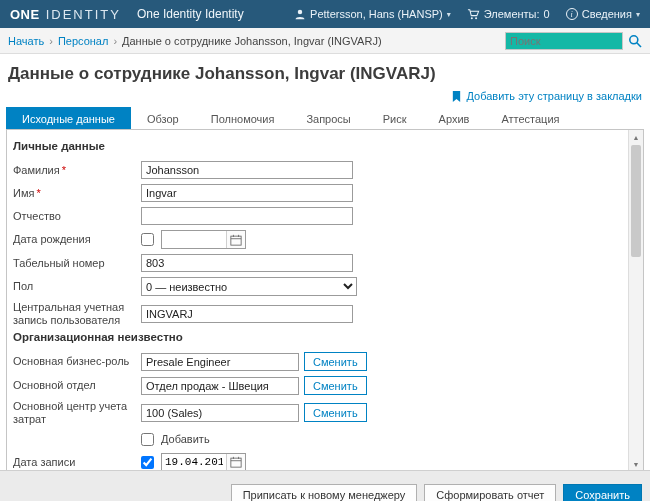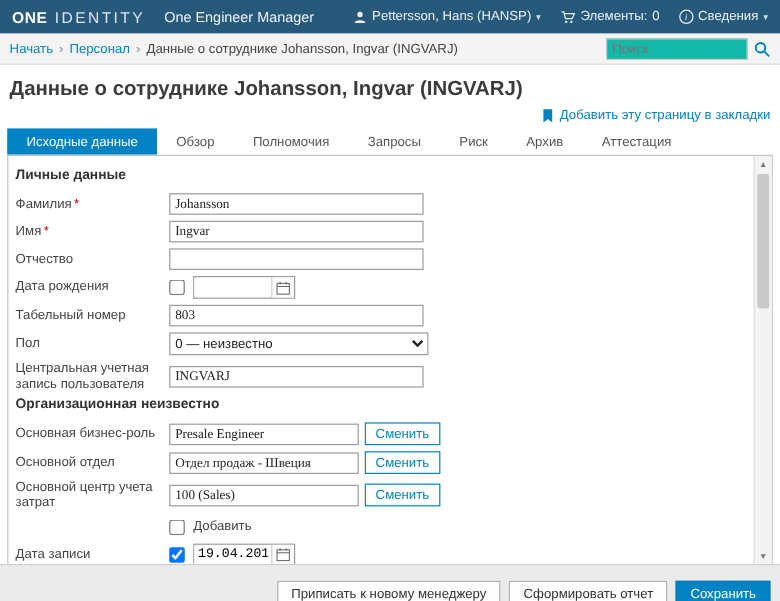--- a/index.html
+++ b/index.html
@@ -129,7 +129,7 @@
   <div class="brand">
     <span class="brand-one">ONE</span>
     <span class="brand-identity">IDENTITY</span>
-    <span class="app-title">One Engineer Manager</span>
+    <span class="app-title">One Identity Identity</span>
   </div>
   <div class="topbar-right">
     <span class="tb-item">

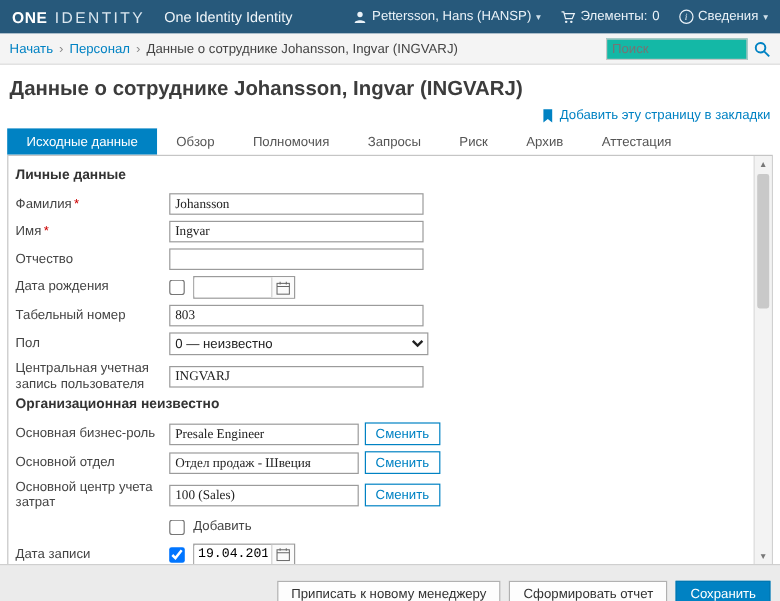--- a/index.html
+++ b/index.html
@@ -68,7 +68,7 @@
   .req { color:#c00; margin-left:2px; }
   .finput {
     height:18px; border:1px solid #9b9b9b; background:#fff; font-size:11px;
-    padding:0 4px; font-family:Liberation Serif, serif; color:#222;
+    padding:0 4px; font-family:Liberation Sans, sans-serif; color:#222;
   }
   .w-wide { width:212px; }
   .w-org { width:158px; }

